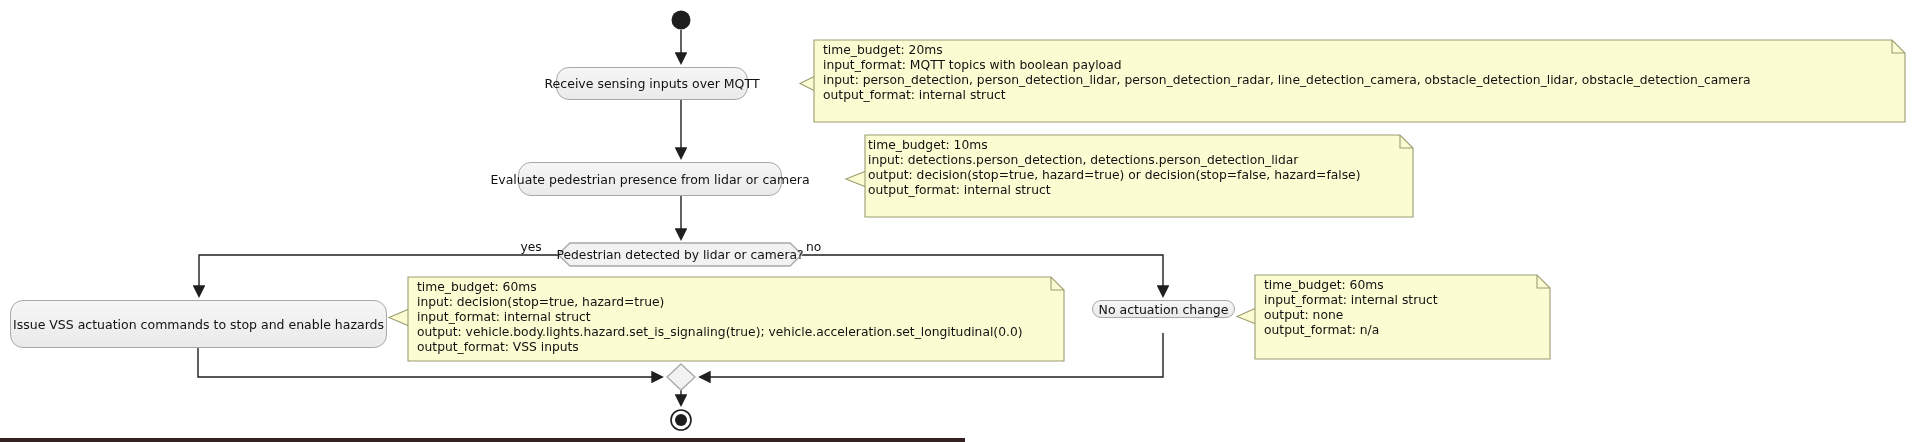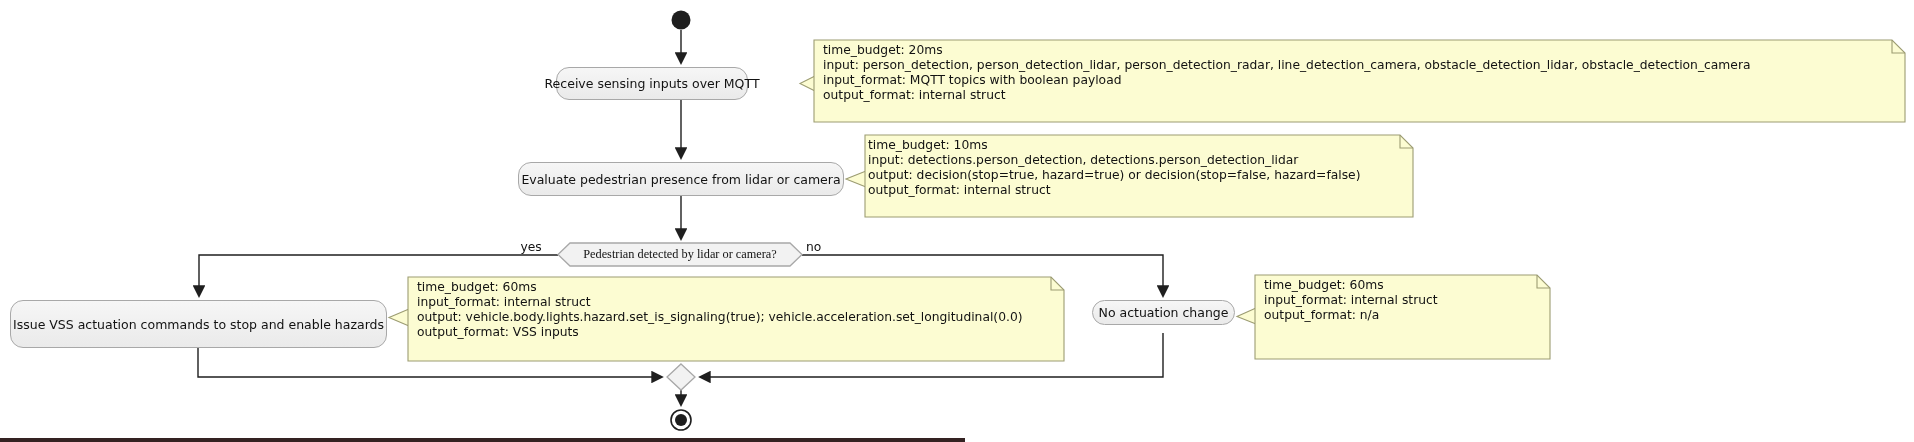--- a/index.html
+++ b/index.html
@@ -100,8 +100,8 @@
 
 <div class="note-text" style="left:823px;top:43px;">
   <div>time_budget: 20ms</div>
+  <div>input_format: MQTT topics with boolean payload</div>
   <div>input: person_detection, person_detection_lidar, person_detection_radar, line_detection_camera, obstacle_detection_lidar, obstacle_detection_camera</div>
-  <div>input_format: MQTT topics with boolean payload</div>
   <div>output_format: internal struct</div>
 </div>
 

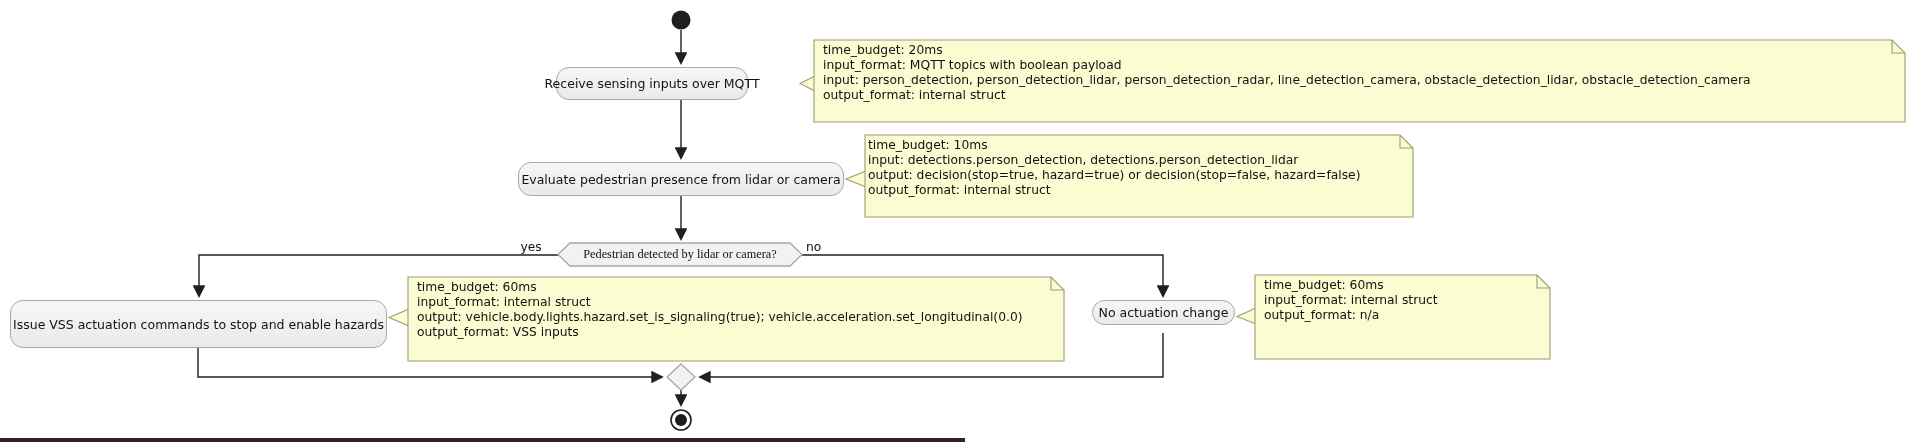--- a/index.html
+++ b/index.html
@@ -88,7 +88,7 @@
 
 <div class="activity" style="left:556px;top:67px;width:192px;height:33px;">Receive sensing inputs over MQTT</div>
 
-<div class="activity" style="left:518px;top:162px;width:326px;height:34px;">Evaluate pedestrian presence from lidar or camera</div>
+<div class="activity" style="left:518px;top:162px;width:264px;height:34px;">Evaluate pedestrian presence from lidar or camera</div>
 
 <div class="activity" style="left:10px;top:300px;width:377px;height:48px;">Issue VSS actuation commands to stop and enable hazards</div>
 

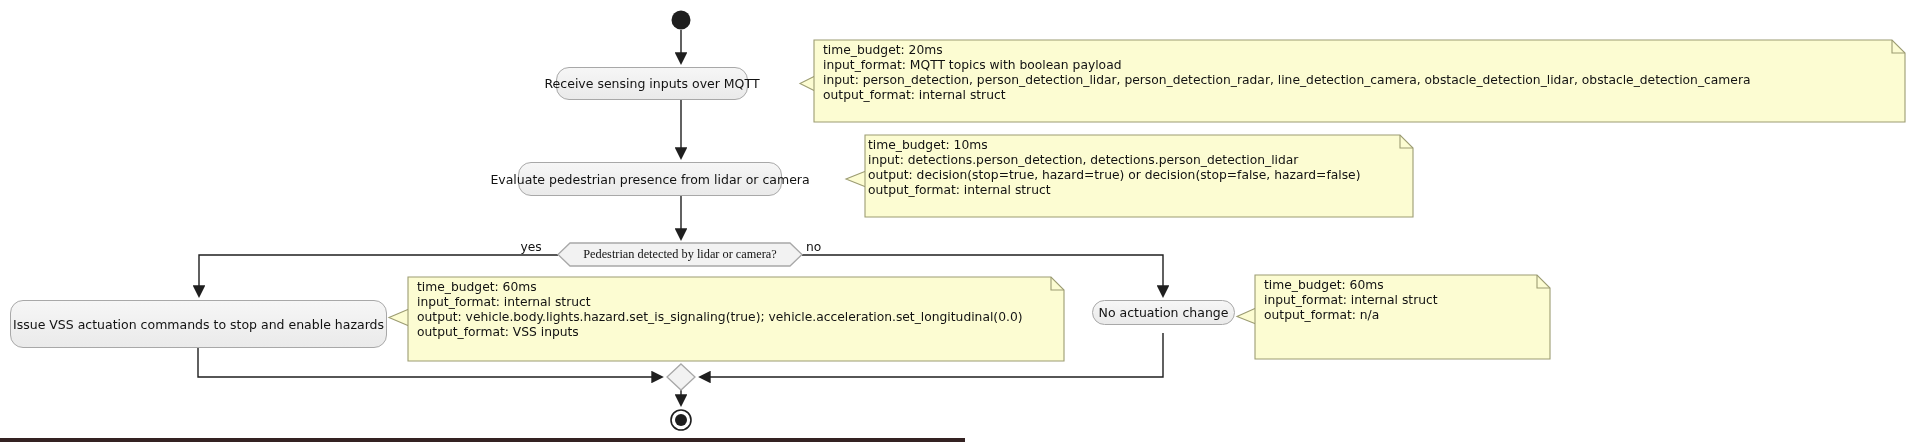--- a/index.html
+++ b/index.html
@@ -33,7 +33,7 @@
   .hex-label{
     position:absolute;left:558px;top:243px;width:244px;height:23px;
     display:flex;align-items:center;justify-content:center;
-    font-size:12.3px;white-space:nowrap;font-family:Liberation Serif, serif;
+    font-size:12.3px;white-space:nowrap;
   }
   .branch-label{position:absolute;top:240px;font-size:12.3px;white-space:nowrap;}
   .branch-label.yes{left:506px;width:50px;text-align:center;}

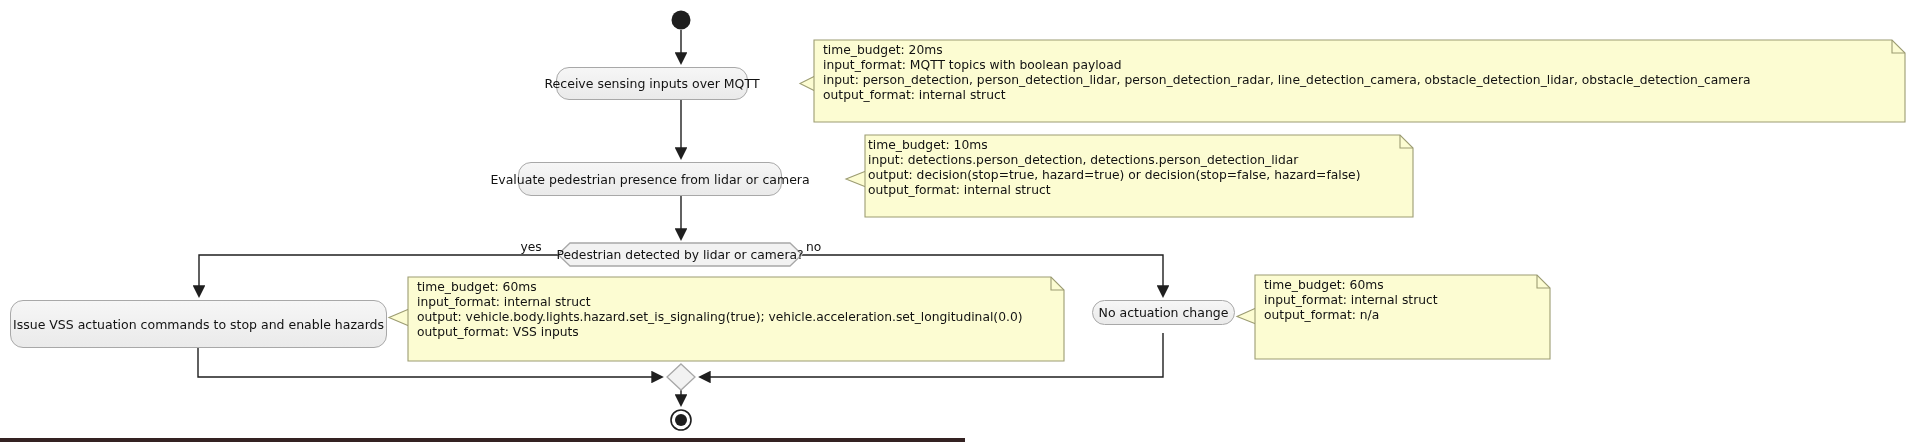--- a/index.html
+++ b/index.html
@@ -114,6 +114,7 @@
 
 <div class="note-text" style="left:417px;top:280px;">
   <div>time_budget: 60ms</div>
+  <div>input: decision(stop=true, hazard=true)</div>
   <div>input_format: internal struct</div>
   <div>output: vehicle.body.lights.hazard.set_is_signaling(true); vehicle.acceleration.set_longitudinal(0.0)</div>
   <div>output_format: VSS inputs</div>

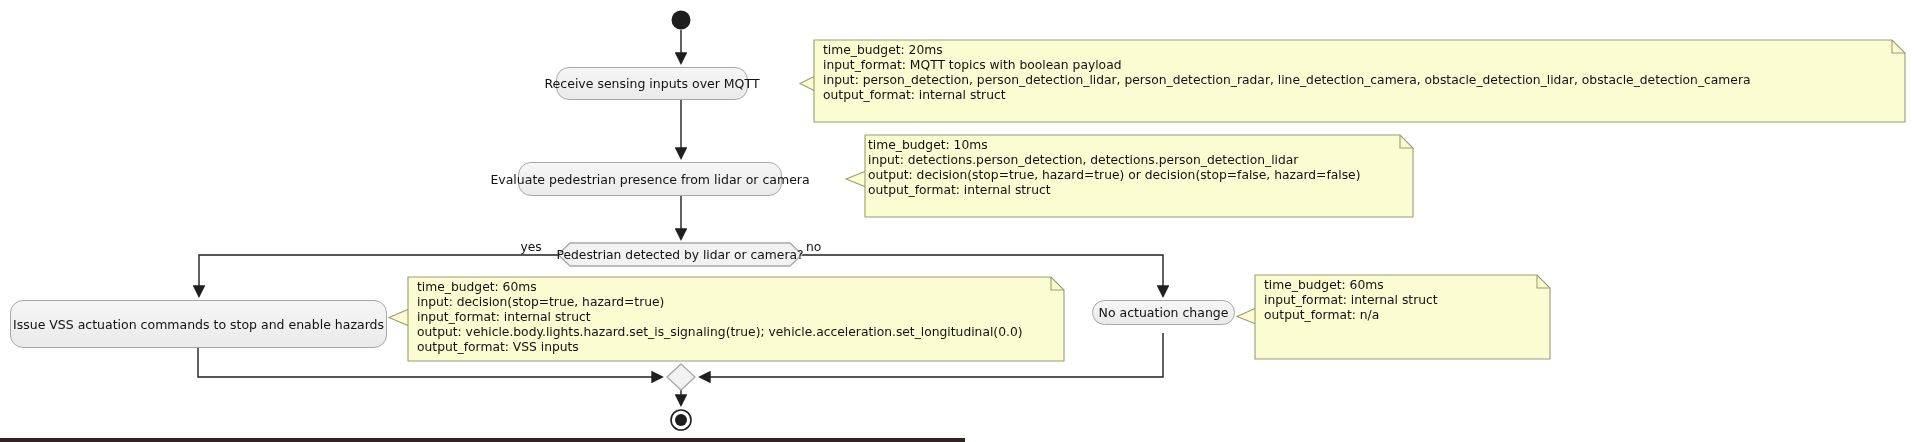--- a/index.html
+++ b/index.html
@@ -92,7 +92,7 @@
 
 <div class="activity" style="left:10px;top:300px;width:377px;height:48px;">Issue VSS actuation commands to stop and enable hazards</div>
 
-<div class="activity" style="left:1092px;top:300px;width:143px;height:25px;">No actuation change</div>
+<div class="activity" style="left:1092px;top:300px;width:143px;height:18px;">No actuation change</div>
 
 <div class="hex-label">Pedestrian detected by lidar or camera?</div>
 <div class="branch-label yes">yes</div>

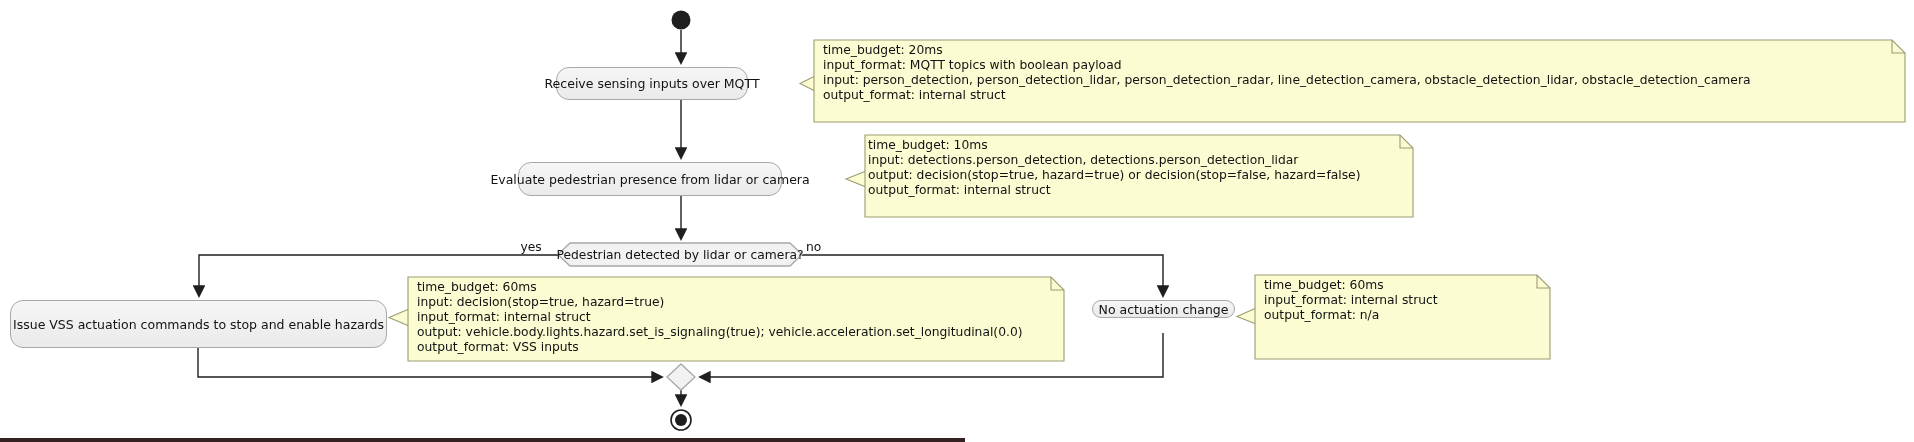--- a/index.html
+++ b/index.html
@@ -123,6 +123,7 @@
 <div class="note-text" style="left:1264px;top:278px;">
   <div>time_budget: 60ms</div>
   <div>input_format: internal struct</div>
+  <div>output: none</div>
   <div>output_format: n/a</div>
 </div>
 

